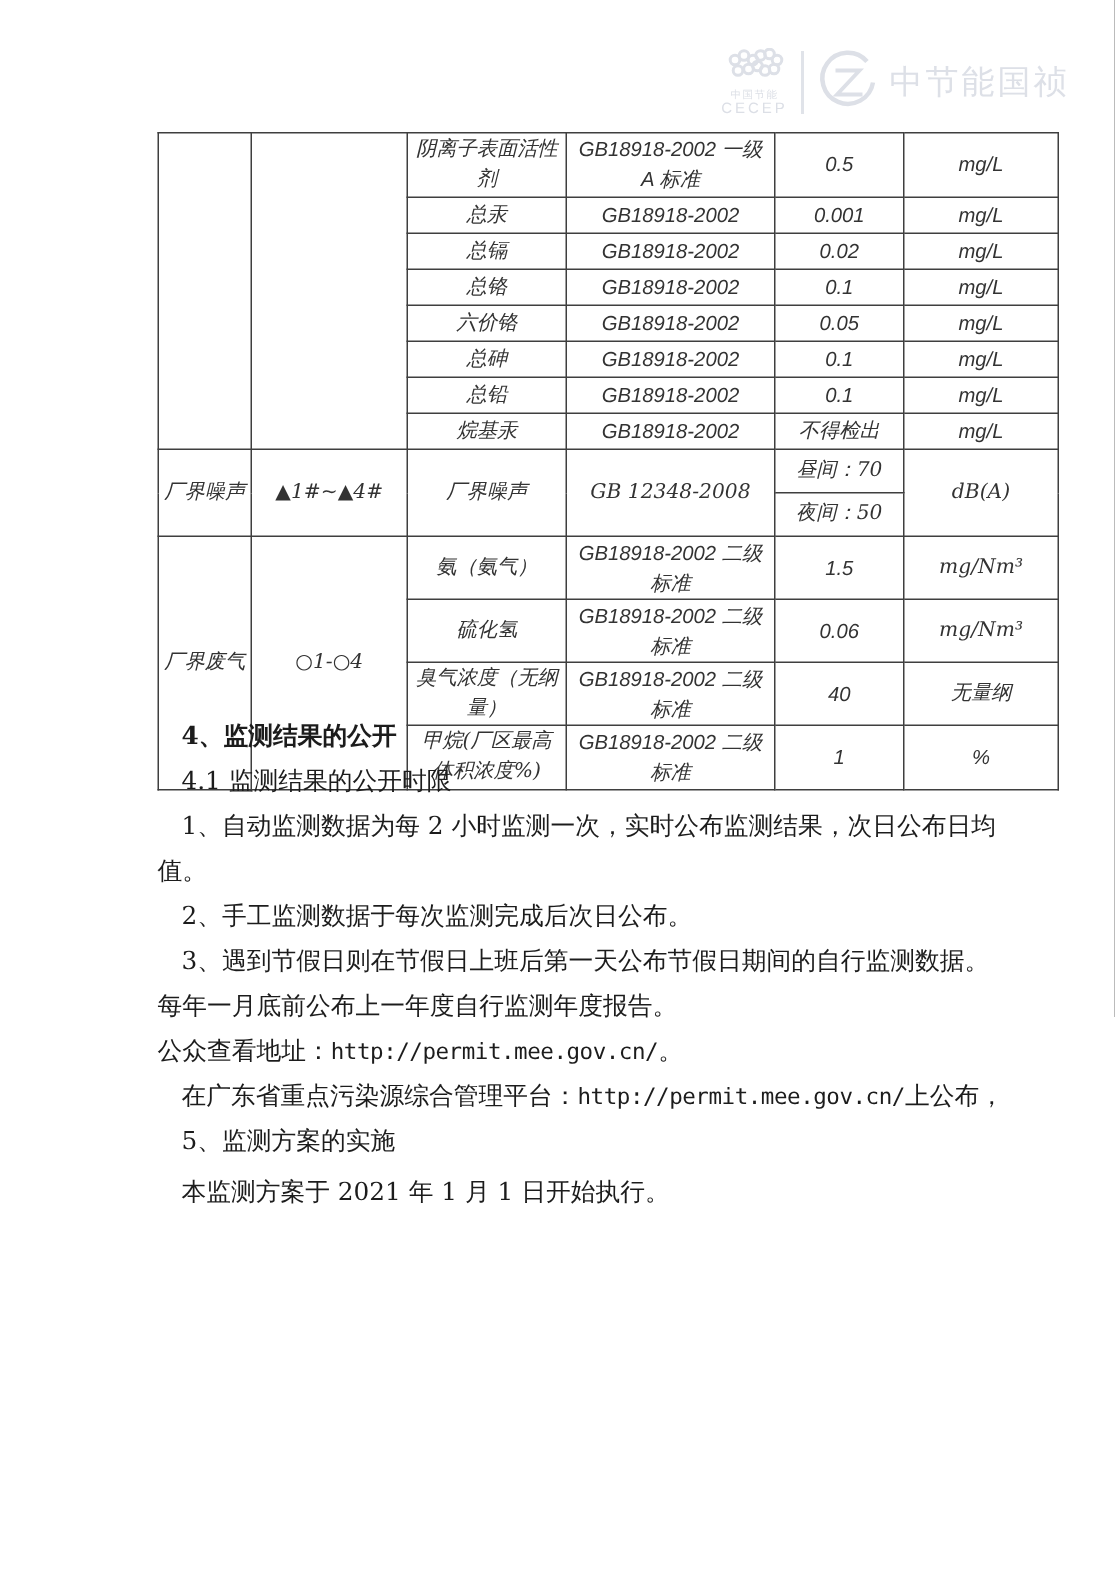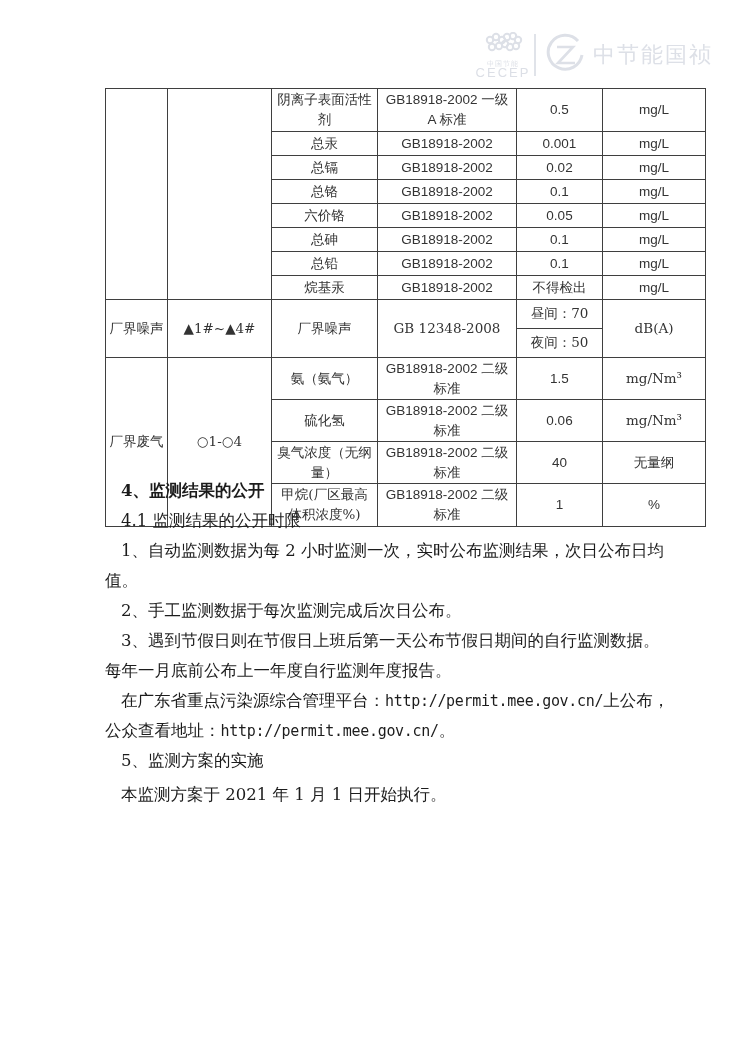--- a/index.html
+++ b/index.html
@@ -13,7 +13,7 @@
   .logo-band{position:absolute;top:32px;right:30px;display:flex;align-items:center;}
   .flower-block{display:flex;flex-direction:column;align-items:center;width:46px;}
   .flower-block .t1{font-size:7px;letter-spacing:1px;color:#dcdfe6;line-height:8px;font-family:"Liberation Sans",sans-serif;}
-  .flower-block .t2{font-size:13px;letter-spacing:2px;color:#dcdfe6;line-height:9px;font-family:"Liberation Sans",sans-serif;}
+  .flower-block .t2{font-size:10px;letter-spacing:2px;color:#dcdfe6;line-height:9px;font-family:"Liberation Sans",sans-serif;}
   .logo-divider{width:2px;height:42px;background:#e0e3e9;margin:0 9px 0 8px;}
   .company-name{
     font-size:22px;color:#dde0e7;letter-spacing:2px;margin-left:6px;

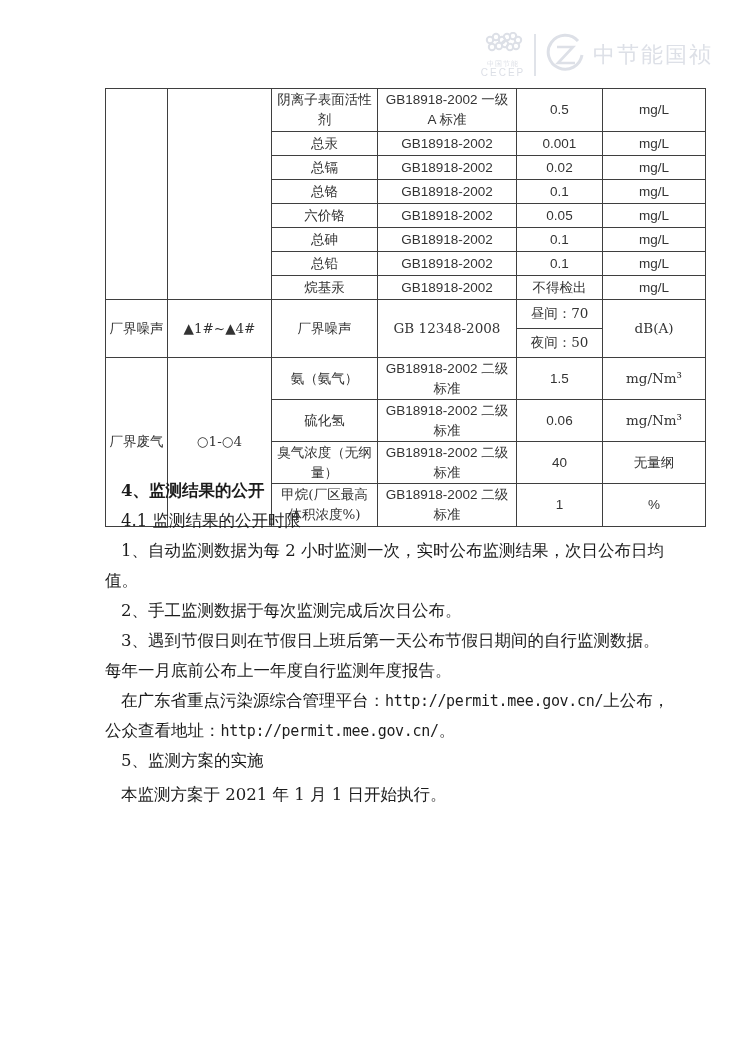--- a/index.html
+++ b/index.html
@@ -21,7 +21,7 @@
   }
   
   .tbl-wrap{position:absolute;left:105px;top:88px;width:600px;}
-  table.monitor{border-collapse:collapse;width:600px;table-layout:fixed;}
+  table.monitor{border-collapse:collapse;width:600px;table-layout:fixed;font-style:italic;}
   table.monitor td{
     border:1px solid #3f3f3f;text-align:center;vertical-align:middle;
     font-size:13.5px;color:#333;padding:1px 3px;line-height:1.45;

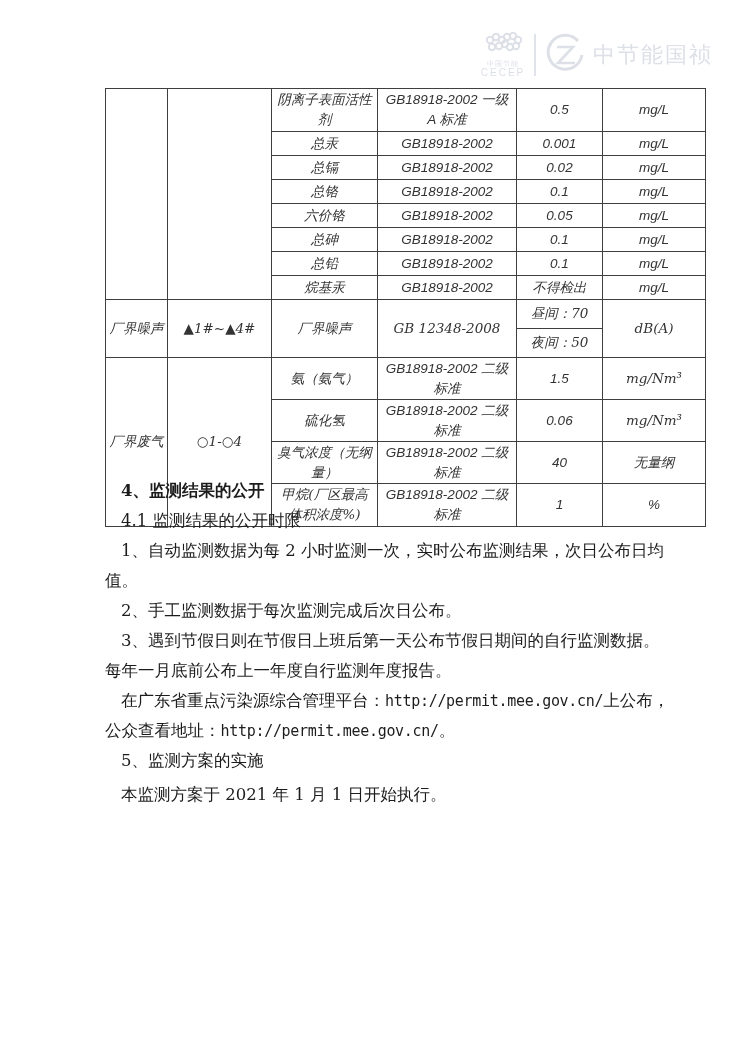--- a/index.html
+++ b/index.html
@@ -186,11 +186,11 @@
     <div class="line indent">2、手工监测数据于每次监测完成后次日公布。</div>
     <div class="line indent">3、遇到节假日则在节假日上班后第一天公布节假日期间的自行监测数据。</div>
     <div class="line">每年一月底前公布上一年度自行监测年度报告。</div>
+    <div class="line">
+      <span>公众查看地址：</span><span class="mono-url">http://permit.mee.gov.cn/</span><span>。</span>
+    </div>
     <div class="line indent">
       <span>在广东省重点污染源综合管理平台：</span><span class="mono-url">http://permit.mee.gov.cn/</span><span>上公布，</span>
-    </div>
-    <div class="line">
-      <span>公众查看地址：</span><span class="mono-url">http://permit.mee.gov.cn/</span><span>。</span>
     </div>
     <div class="line indent">5、监测方案的实施</div>
     <div class="line indent gap-top">本监测方案于 2021 年 1 月 1 日开始执行。</div>

